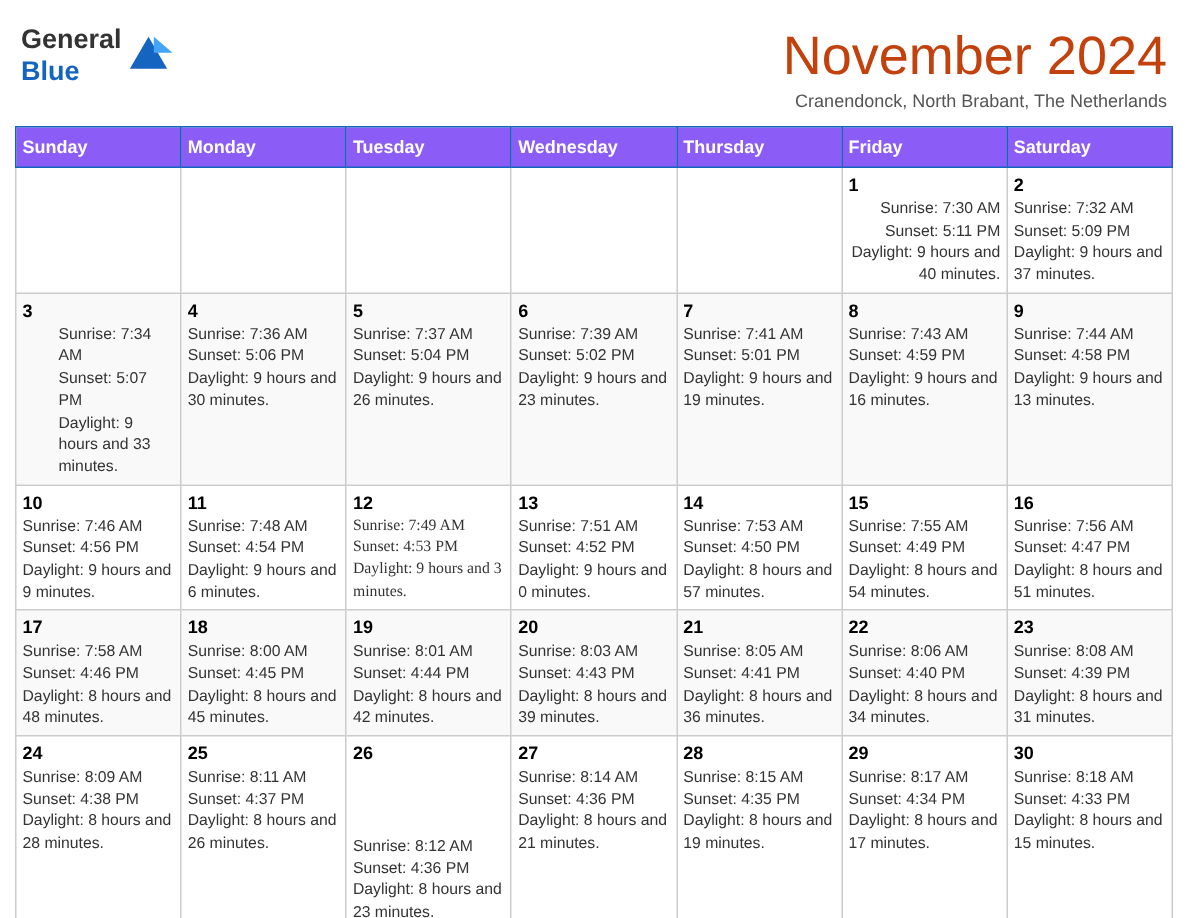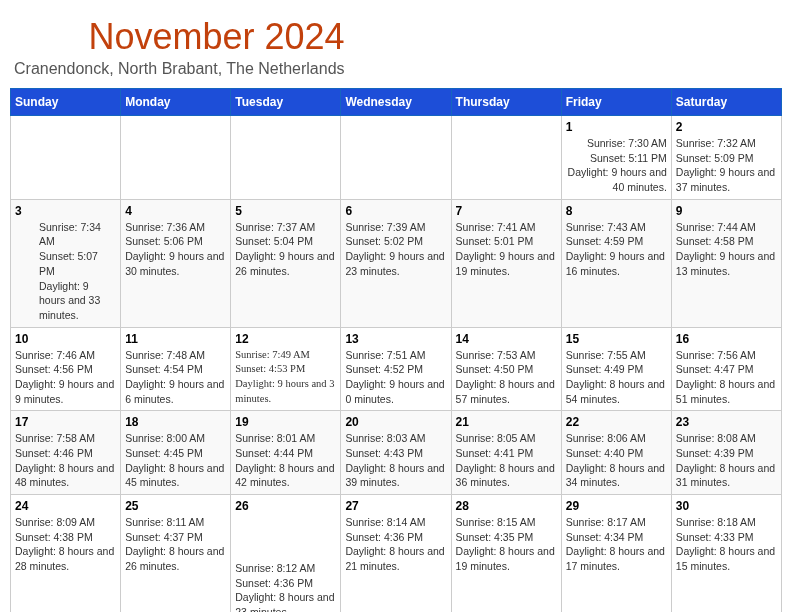--- a/index.html
+++ b/index.html
@@ -83,6 +83,16 @@
 <body>
 
 <div class="header-area">
+  <div class="logo">
+    <div>
+      <span style="display:block;font-size:18px;font-weight:bold;color:#333;line-height:1.15;">General</span>
+      <span style="display:block;font-size:18px;font-weight:bold;color:#1565c0;line-height:1.15;">Blue</span>
+    </div>
+    <svg class="logo-icon" viewBox="0 0 36 36">
+      <polygon points="18,4 32,28 4,28" fill="#1565c0"></polygon>
+      <polygon points="22,4 36,16 22,16" fill="#42a5f5"></polygon>
+    </svg>
+  </div>
   <div class="title-area">
     <div class="month-title">November 2024</div>
     <div class="subtitle">Cranendonck, North Brabant, The Netherlands</div>

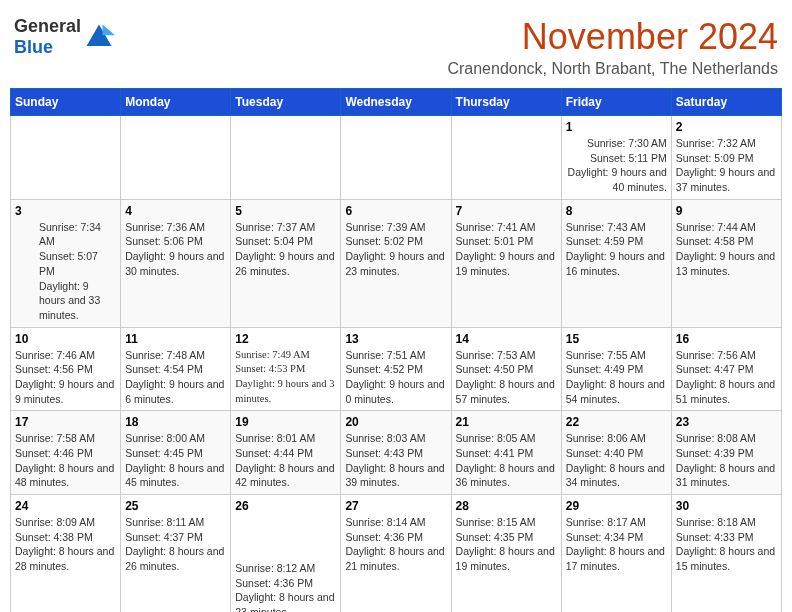--- a/index.html
+++ b/index.html
@@ -36,7 +36,7 @@
       color: #c2410c;
     }
     .subtitle {
-      font-size: 16px;
+      font-size: 12px;
       color: #555;
       margin-top: 2px;
     }

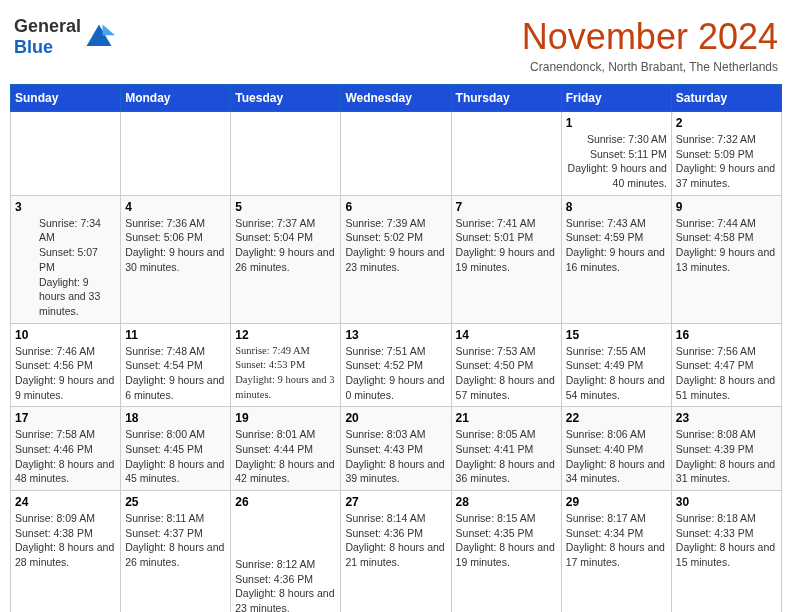--- a/index.html
+++ b/index.html
@@ -46,7 +46,7 @@
       font-size: 11px;
     }
     .calendar th {
-      background: #1d4ed8;
+      background: #8b5cf6;
       color: #fff;
       padding: 6px 4px;
       text-align: left;

